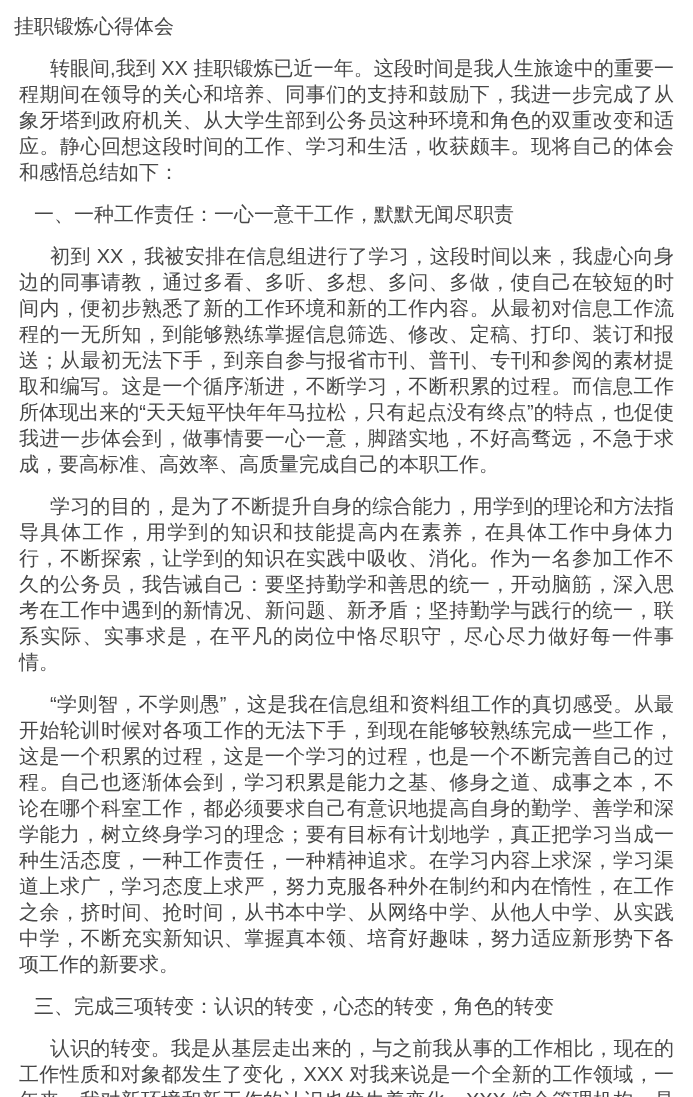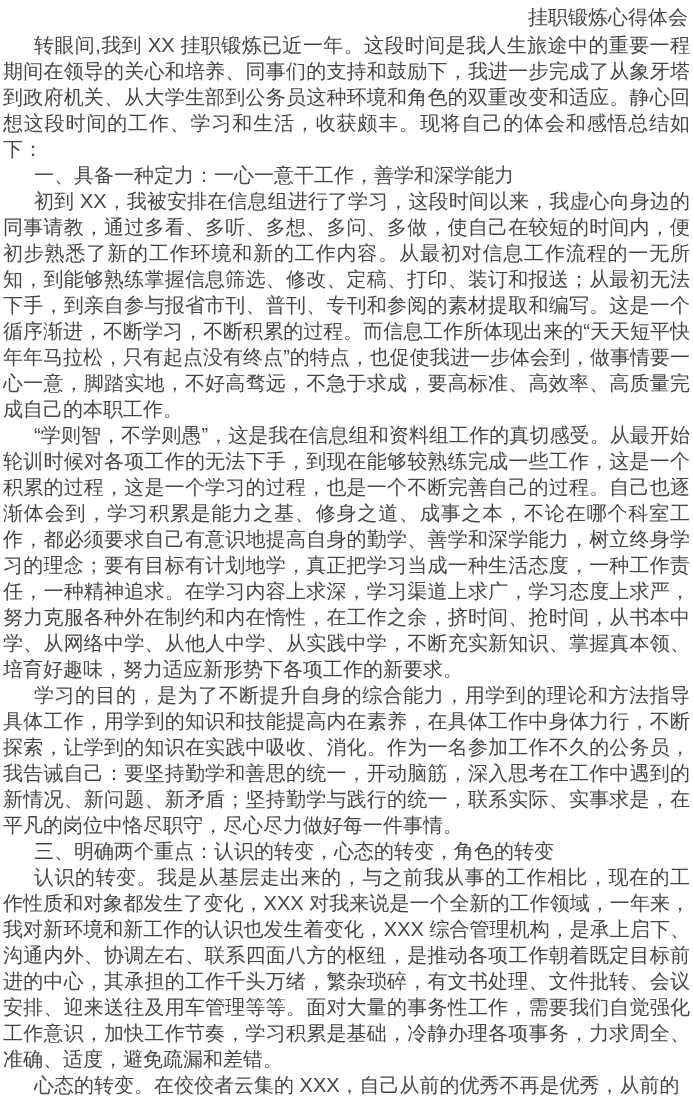--- a/index.html
+++ b/index.html
@@ -25,10 +25,10 @@
     overflow-wrap: break-word;
   }
   .doc-title {
-    margin: 2px;
+    margin: 11px;
     font-size: 20px;
     font-weight: 400;
-    text-align: right;
+    text-align: left;
     line-height: 26px;
   }
   .para {

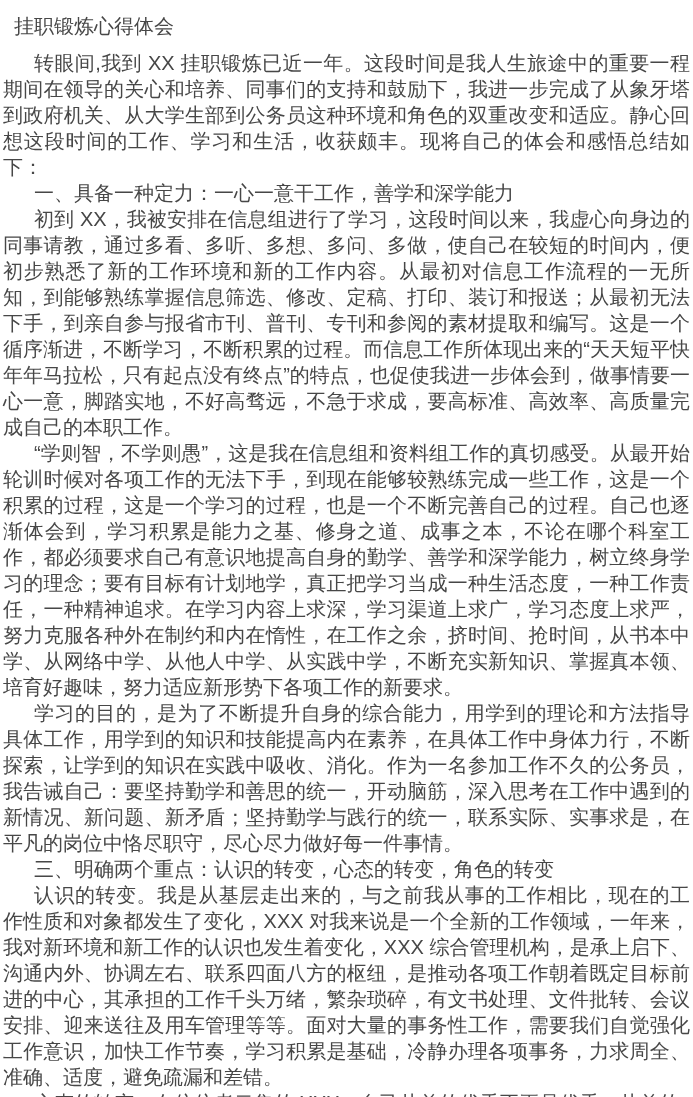--- a/index.html
+++ b/index.html
@@ -32,7 +32,7 @@
     line-height: 26px;
   }
   .para {
-    margin: 0;
+    margin: 16px;
     text-indent: 31px;
   }
   .heading {

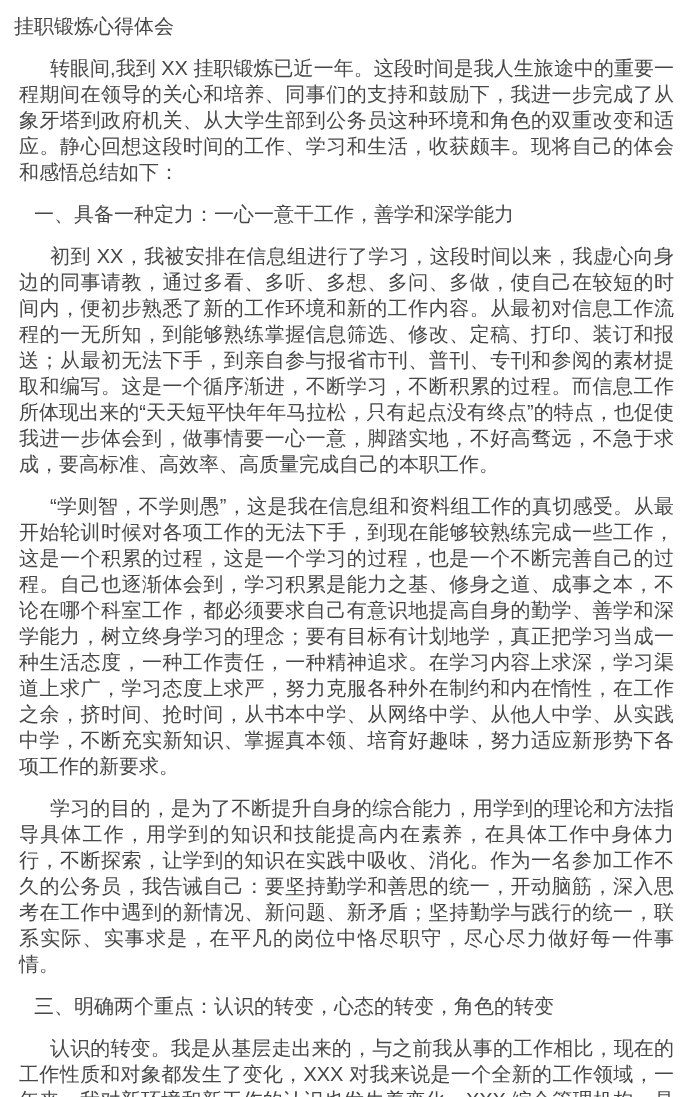--- a/index.html
+++ b/index.html
@@ -49,7 +49,7 @@
 
   <p class="para">转眼间,我到 XX 挂职锻炼已近一年。这段时间是我人生旅途中的重要一程期间在领导的关心和培养、同事们的支持和鼓励下，我进一步完成了从象牙塔到政府机关、从大学生部到公务员这种环境和角色的双重改变和适应。静心回想这段时间的工作、学习和生活，收获颇丰。现将自己的体会和感悟总结如下：</p>
 
-  <p class="heading">一、具备一种定力：一心一意干工作，善学和深学能力</p>
+  <p class="heading">一、一种工作责任：一心一意干工作，默默无闻尽职责</p>
 
   <p class="para">初到 XX，我被安排在信息组进行了学习，这段时间以来，我虚心向身边的同事请教，通过多看、多听、多想、多问、多做，使自己在较短的时间内，便初步熟悉了新的工作环境和新的工作内容。从最初对信息工作流程的一无所知，到能够熟练掌握信息筛选、修改、定稿、打印、装订和报送；从最初无法下手，到亲自参与报省市刊、普刊、专刊和参阅的素材提取和编写。这是一个循序渐进，不断学习，不断积累的过程。而信息工作所体现出来的“天天短平快年年马拉松，只有起点没有终点”的特点，也促使我进一步体会到，做事情要一心一意，脚踏实地，不好高骛远，不急于求成，要高标准、高效率、高质量完成自己的本职工作。</p>
 

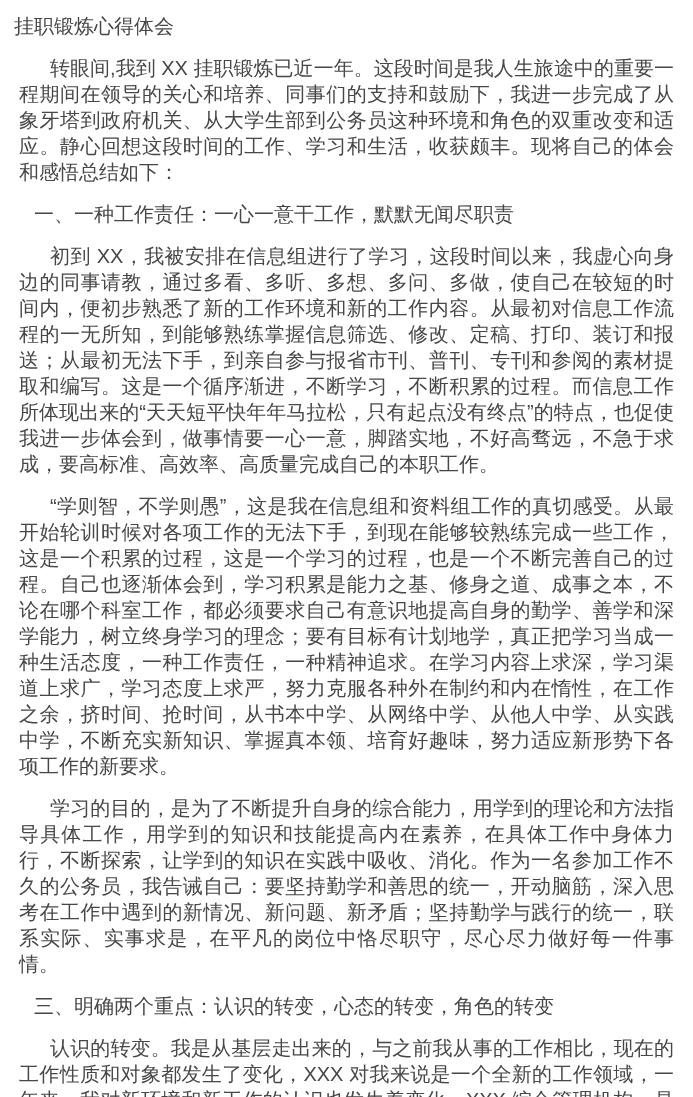--- a/index.html
+++ b/index.html
@@ -54,9 +54,9 @@
   <p class="para">初到 XX，我被安排在信息组进行了学习，这段时间以来，我虚心向身边的同事请教，通过多看、多听、多想、多问、多做，使自己在较短的时间内，便初步熟悉了新的工作环境和新的工作内容。从最初对信息工作流程的一无所知，到能够熟练掌握信息筛选、修改、定稿、打印、装订和报送；从最初无法下手，到亲自参与报省市刊、普刊、专刊和参阅的素材提取和编写。这是一个循序渐进，不断学习，不断积累的过程。而信息工作所体现出来的“天天短平快年年马拉松，只有起点没有终点”的特点，也促使我进一步体会到，做事情要一心一意，脚踏实地，不好高骛远，不急于求成，要高标准、高效率、高质量完成自己的本职工作。</p>
 
 
+  <p class="para">学习的目的，是为了不断提升自身的综合能力，用学到的理论和方法指导具体工作，用学到的知识和技能提高内在素养，在具体工作中身体力行，不断探索，让学到的知识在实践中吸收、消化。作为一名参加工作不久的公务员，我告诫自己：要坚持勤学和善思的统一，开动脑筋，深入思考在工作中遇到的新情况、新问题、新矛盾；坚持勤学与践行的统一，联系实际、实事求是，在平凡的岗位中恪尽职守，尽心尽力做好每一件事情。</p>
+
   <p class="para">“学则智，不学则愚”，这是我在信息组和资料组工作的真切感受。从最开始轮训时候对各项工作的无法下手，到现在能够较熟练完成一些工作，这是一个积累的过程，这是一个学习的过程，也是一个不断完善自己的过程。自己也逐渐体会到，学习积累是能力之基、修身之道、成事之本，不论在哪个科室工作，都必须要求自己有意识地提高自身的勤学、善学和深学能力，树立终身学习的理念；要有目标有计划地学，真正把学习当成一种生活态度，一种工作责任，一种精神追求。在学习内容上求深，学习渠道上求广，学习态度上求严，努力克服各种外在制约和内在惰性，在工作之余，挤时间、抢时间，从书本中学、从网络中学、从他人中学、从实践中学，不断充实新知识、掌握真本领、培育好趣味，努力适应新形势下各项工作的新要求。</p>
-
-  <p class="para">学习的目的，是为了不断提升自身的综合能力，用学到的理论和方法指导具体工作，用学到的知识和技能提高内在素养，在具体工作中身体力行，不断探索，让学到的知识在实践中吸收、消化。作为一名参加工作不久的公务员，我告诫自己：要坚持勤学和善思的统一，开动脑筋，深入思考在工作中遇到的新情况、新问题、新矛盾；坚持勤学与践行的统一，联系实际、实事求是，在平凡的岗位中恪尽职守，尽心尽力做好每一件事情。</p>
 
   <p class="heading">三、明确两个重点：认识的转变，心态的转变，角色的转变</p>
 

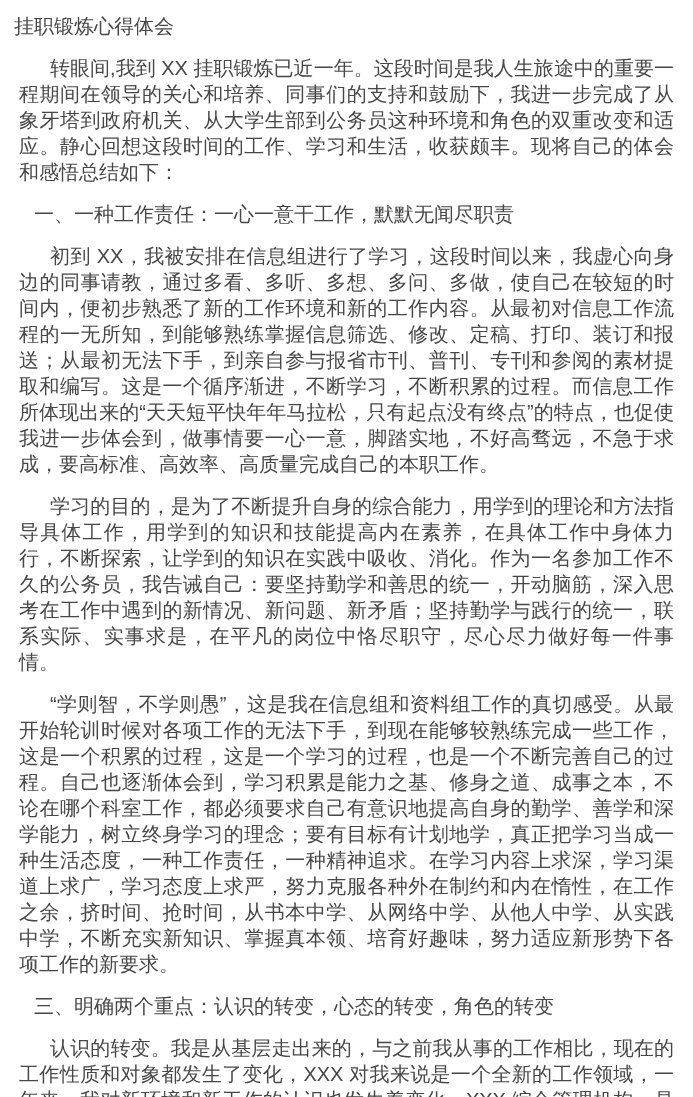--- a/index.html
+++ b/index.html
@@ -58,7 +58,7 @@
 
   <p class="para">“学则智，不学则愚”，这是我在信息组和资料组工作的真切感受。从最开始轮训时候对各项工作的无法下手，到现在能够较熟练完成一些工作，这是一个积累的过程，这是一个学习的过程，也是一个不断完善自己的过程。自己也逐渐体会到，学习积累是能力之基、修身之道、成事之本，不论在哪个科室工作，都必须要求自己有意识地提高自身的勤学、善学和深学能力，树立终身学习的理念；要有目标有计划地学，真正把学习当成一种生活态度，一种工作责任，一种精神追求。在学习内容上求深，学习渠道上求广，学习态度上求严，努力克服各种外在制约和内在惰性，在工作之余，挤时间、抢时间，从书本中学、从网络中学、从他人中学、从实践中学，不断充实新知识、掌握真本领、培育好趣味，努力适应新形势下各项工作的新要求。</p>
 
-  <p class="heading">三、明确两个重点：认识的转变，心态的转变，角色的转变</p>
+  <p class="heading">三、完成三项转变：认识的转变，心态的转变，角色的转变</p>
 
   <p class="para">认识的转变。我是从基层走出来的，与之前我从事的工作相比，现在的工作性质和对象都发生了变化，XXX 对我来说是一个全新的工作领域，一年来，我对新环境和新工作的认识也发生着变化，XXX 综合管理机构，是承上启下、沟通内外、协调左右、联系四面八方的枢纽，是推动各项工作朝着既定目标前进的中心，其承担的工作千头万绪，繁杂琐碎，有文书处理、文件批转、会议安排、迎来送往及用车管理等等。面对大量的事务性工作，需要我们自觉强化工作意识，加快工作节奏，学习积累是基础，冷静办理各项事务，力求周全、准确、适度，避免疏漏和差错。</p>
 

